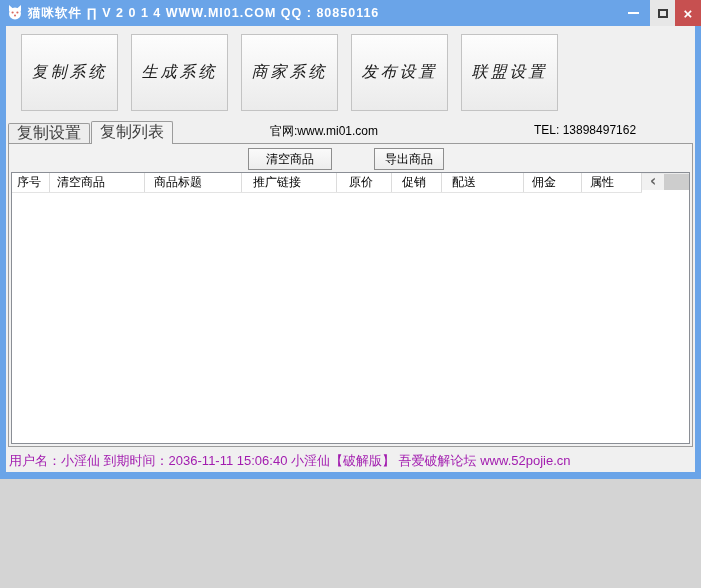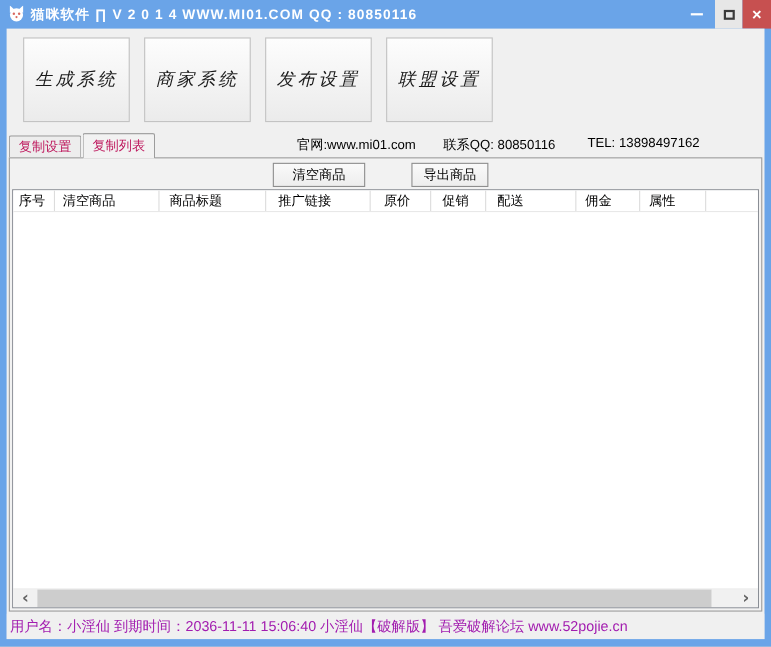--- a/index.html
+++ b/index.html
@@ -7,7 +7,7 @@
   body { font-family:"Liberation Sans", sans-serif; }
 
   .window {
-    width:701px; height:588px;
+    width:701px; height:479px;
     background:#6aa4e8;
     display:flex; flex-direction:column;
     position:relative; overflow:hidden;

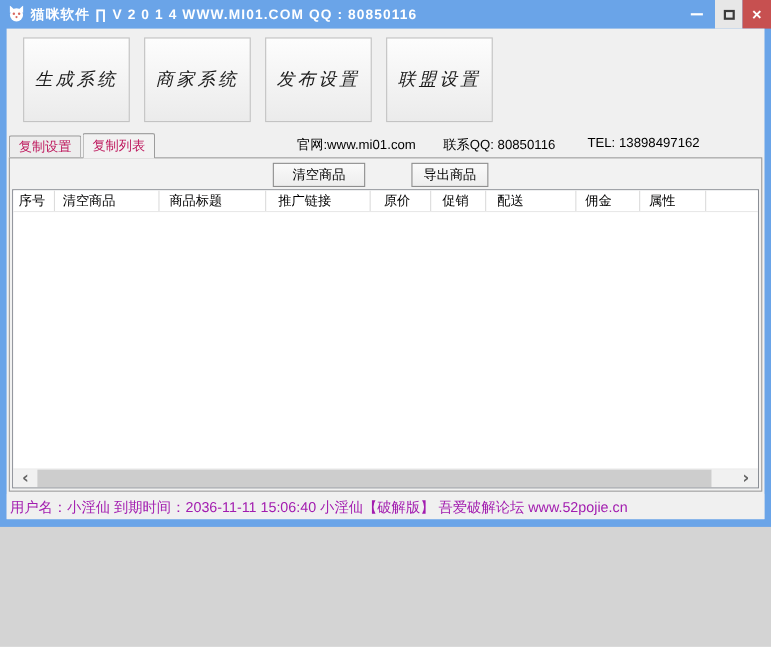--- a/index.html
+++ b/index.html
@@ -139,6 +139,7 @@
   <div class="frame-body">
 
     <div class="navbar">
+      <button class="nav-btn">复制系统</button>
       <button class="nav-btn">生成系统</button>
       <button class="nav-btn">商家系统</button>
       <button class="nav-btn">发布设置</button>

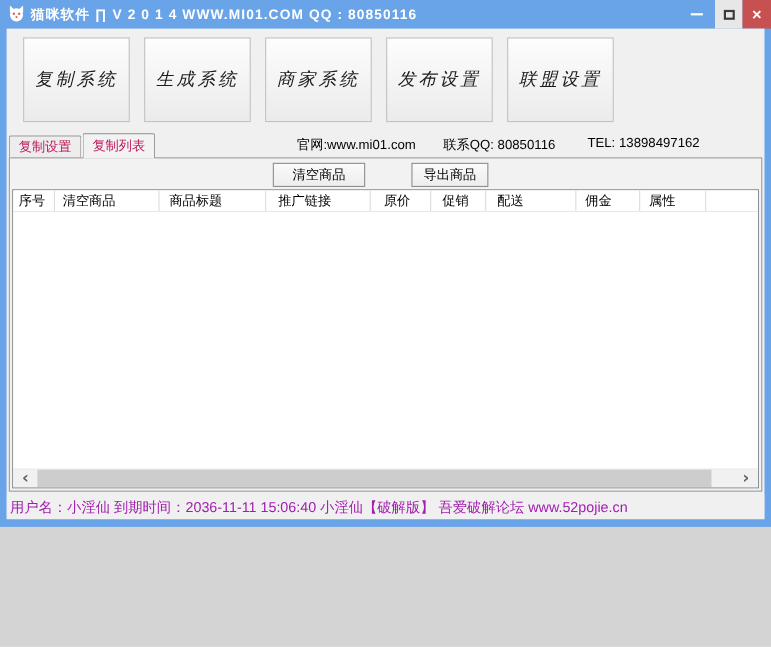--- a/index.html
+++ b/index.html
@@ -49,7 +49,7 @@
     height:20px; padding:0 8px; margin-right:1px;
     background:#ededed; border:1px solid #9c9c9c; border-bottom:none;
     border-radius:2px 2px 0 0;
-    display:flex; align-items:center; font-size:12px; color:#be185d;
+    display:flex; align-items:center; font-size:16px; color:#404040;
     cursor:pointer; position:relative; z-index:1;
   }
   .tab.selected { height:23px; background:#f2f2f2; margin-bottom:-1px; z-index:3; padding-bottom:1px; }

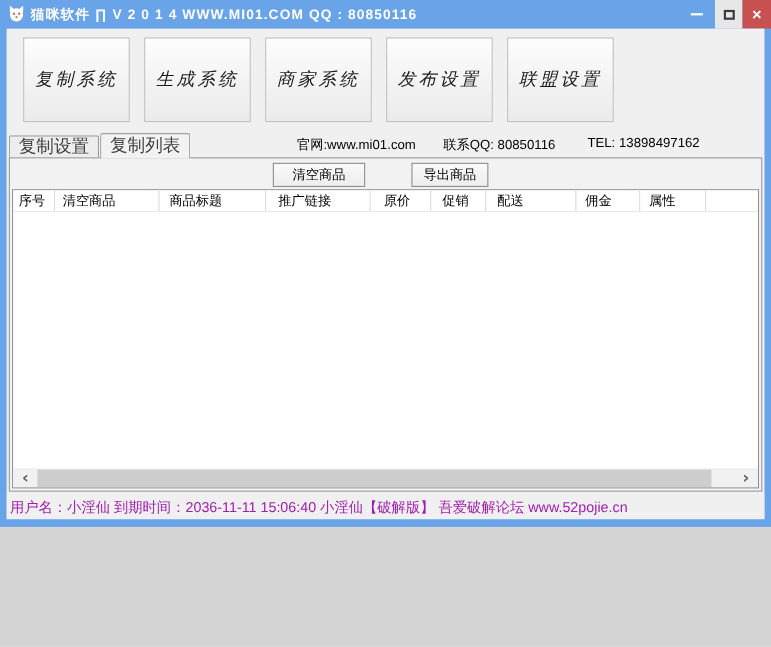--- a/index.html
+++ b/index.html
@@ -151,7 +151,6 @@
       <div class="tab selected">复制列表</div>
       <div class="contact">
         <span class="c-web">官网:www.mi01.com</span>
-        <span class="c-qq">联系QQ: 80850116</span>
         <span class="c-tel">TEL: 13898497162</span>
       </div>
     </div>

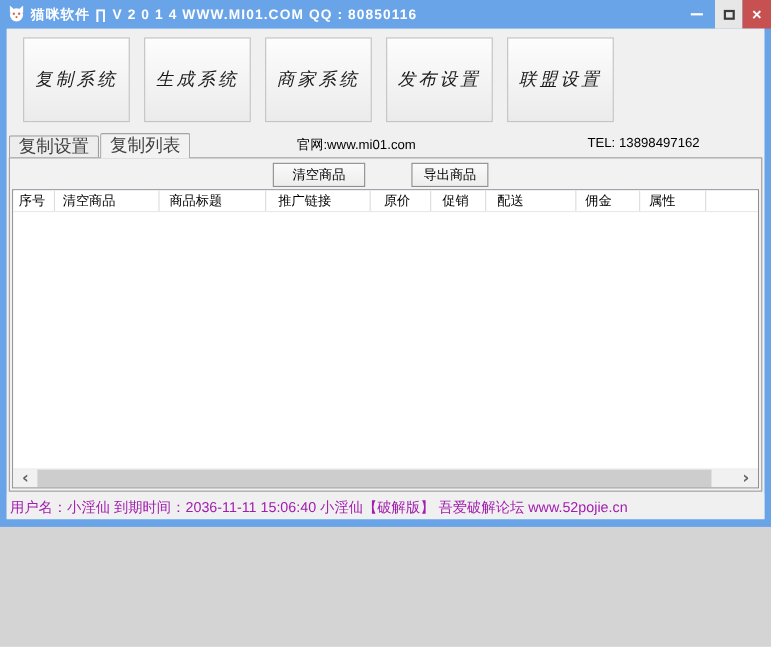--- a/index.html
+++ b/index.html
@@ -80,7 +80,7 @@
   .table-wrap {
     flex:1; margin:0 2px 2px 2px;
     border:1px solid #8a8e95; background:#fff;
-    display:flex; flex-direction:column; overflow:hidden;
+    display:flex; overflow:hidden;
   }
   .thead { height:20px; display:flex; flex:none; background:#fff; border-bottom:1px solid #e3e3e3; overflow:hidden; }
   .th {

